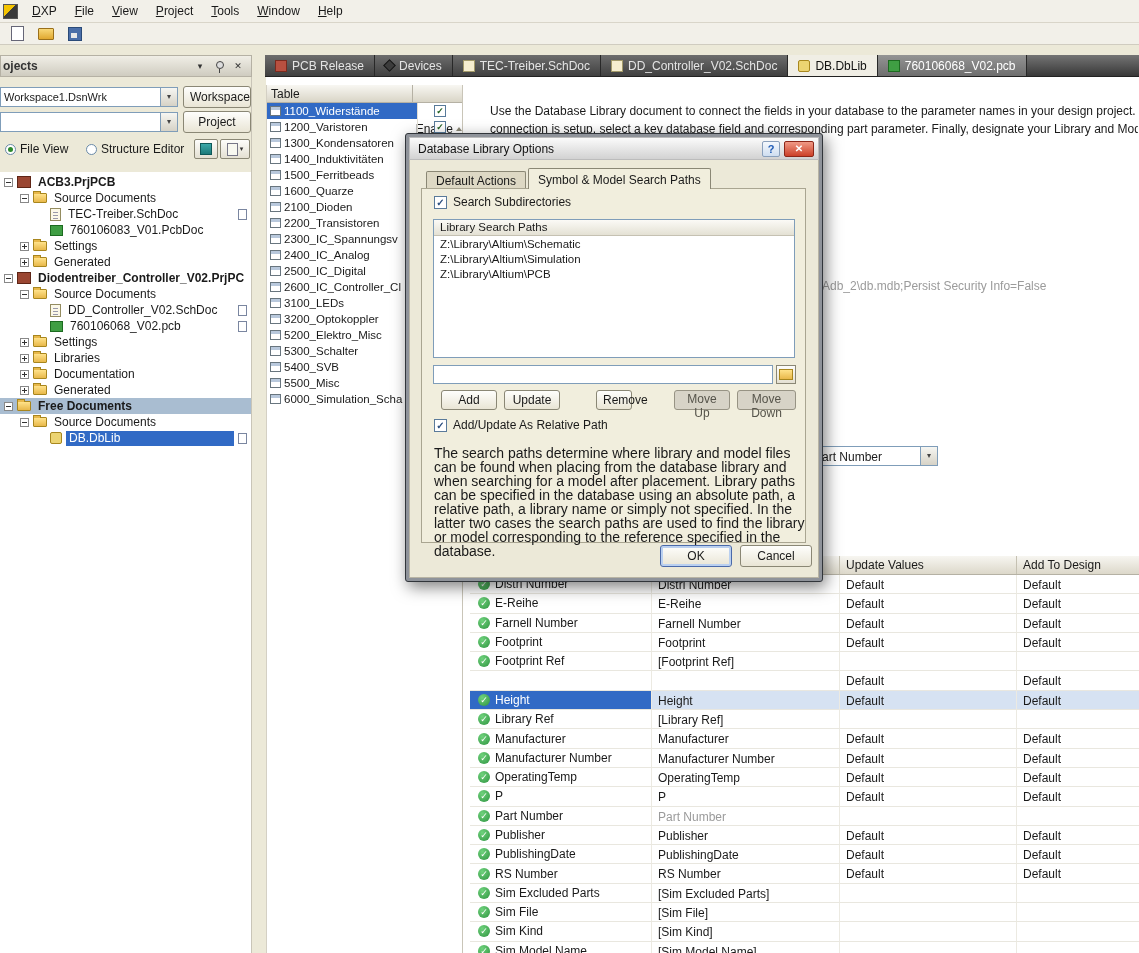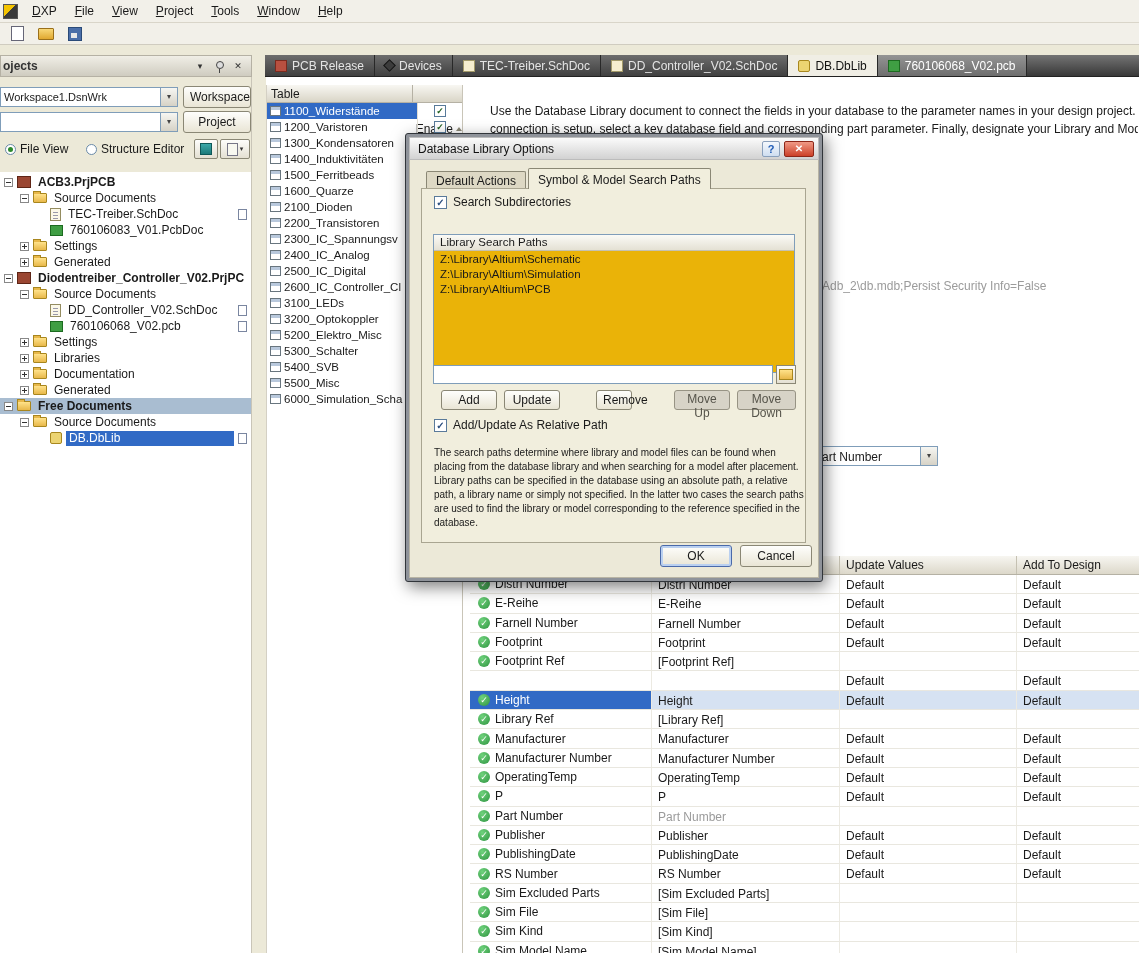--- a/index.html
+++ b/index.html
@@ -166,7 +166,7 @@
   .dcheck{width:13px;height:13px;background:#fff;border:1px solid #5a7a9a;text-align:center;box-sizing:border-box;flex:none;}
   .dcheck span{display:block;font-size:10px;line-height:11px;color:#2b4e7e;font-weight:bold;}
   .dcblabel{margin-left:6px;}
-  .lb{position:absolute;left:11px;top:45px;width:362px;height:139px;background:#eab308;border:1px solid #7f9db9;box-sizing:border-box;overflow:hidden;}
+  .lb{position:absolute;left:11px;top:30px;width:362px;height:139px;background:#ffffff;border:1px solid #7f9db9;box-sizing:border-box;overflow:hidden;}
   .lb-head{height:16px;background:linear-gradient(#fbfaf6,#e4e1d4);border-bottom:1px solid #c5c1b2;
     padding:1px 6px 0;box-sizing:border-box;font-size:11.5px;}
   .lb-item{padding:2px 6px 0;font-size:11.5px;line-height:13px;white-space:nowrap;}

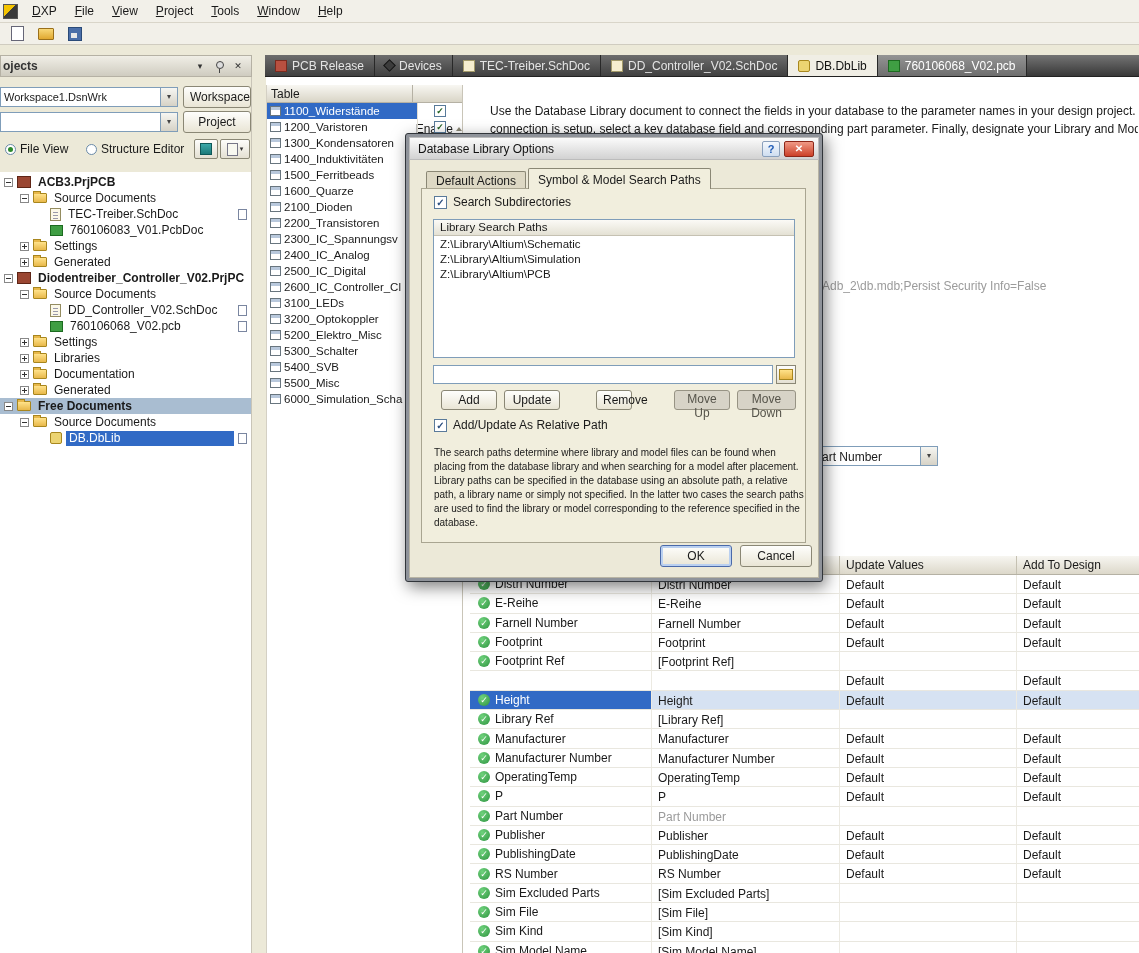--- a/index.html
+++ b/index.html
@@ -178,7 +178,7 @@
   .badd{left:19px;width:56px;} .bupdate{left:82px;width:56px;} .bremove{left:146px;width:36px;margin-left:28px;}
   .bmoveup{left:252px;width:56px;} .bmovedown{left:315px;width:59px;}
   .xbtn.gray{background:#d7d3c7;color:#55534a;border-color:#979384;}
-  .ddesc{position:absolute;left:12px;top:257px;width:372px;font-size:10px;line-height:14px;}
+  .ddesc{position:absolute;left:12px;top:257px;width:372px;font-size:14px;line-height:14px;}
   .dok{position:absolute;right:86px;bottom:10px;width:72px;height:22px;border:1px solid #4a6aaa;
     box-shadow:inset 0 0 0 2px #bad0f0;}
   .dcancel{position:absolute;right:6px;bottom:10px;width:72px;height:22px;}

